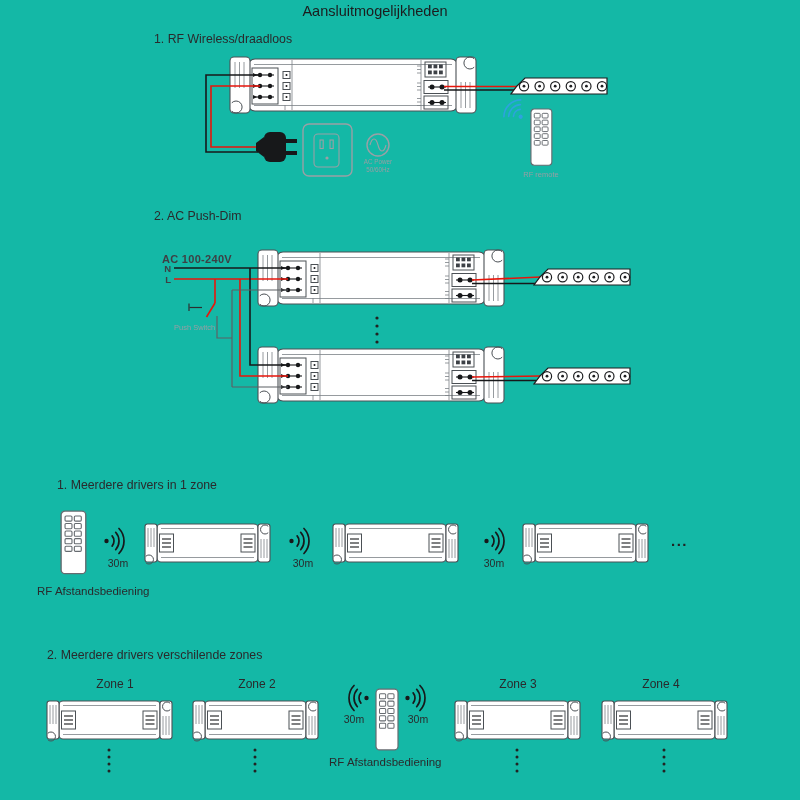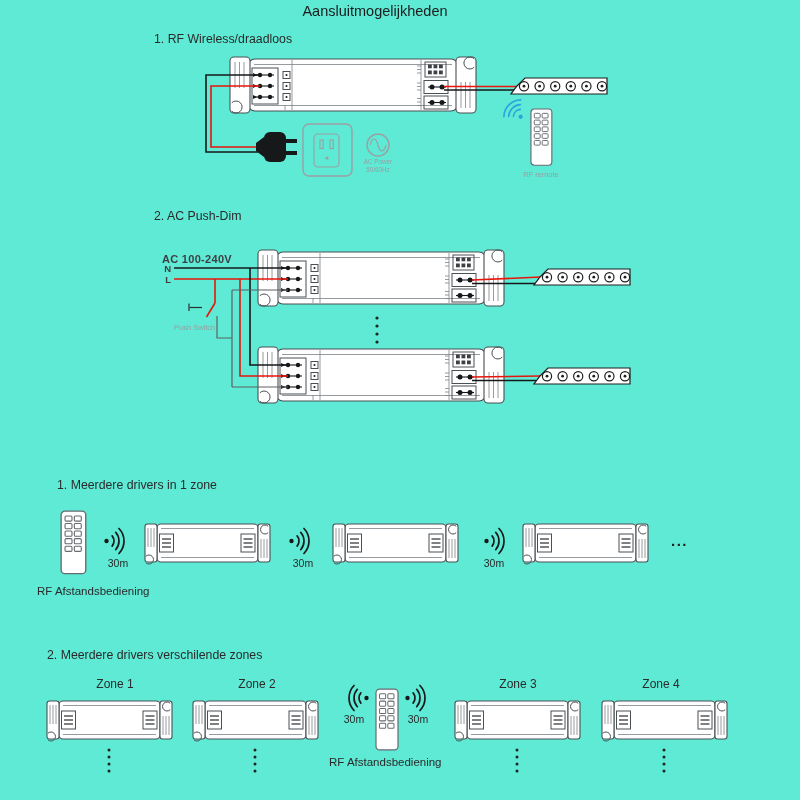--- a/index.html
+++ b/index.html
@@ -3,7 +3,7 @@
 <meta charset="utf-8">
 <style>
   html,body{margin:0;padding:0;background:#fff;}
-  .page{position:relative;width:800px;height:800px;background:#5eead4;overflow:hidden;}
+  .page{position:relative;width:800px;height:800px;background:#14b8a6;overflow:hidden;}
   svg{display:block;}
   
   .o  {fill:#fff;stroke:#4b5055;stroke-width:1.1;}

